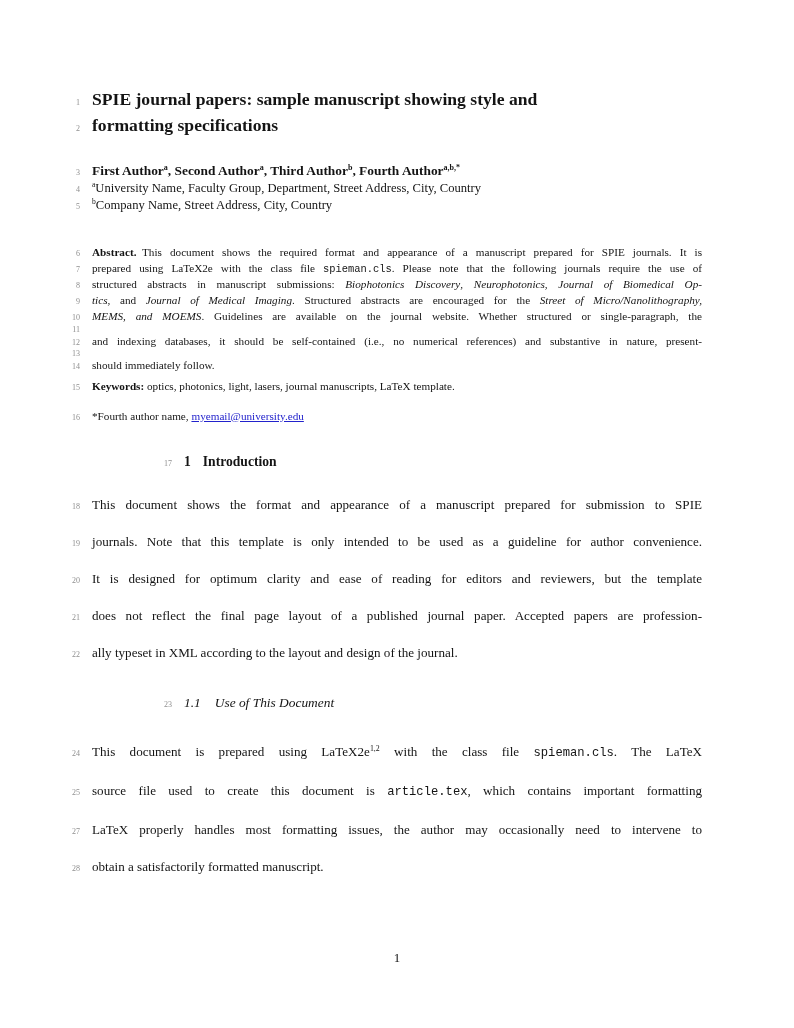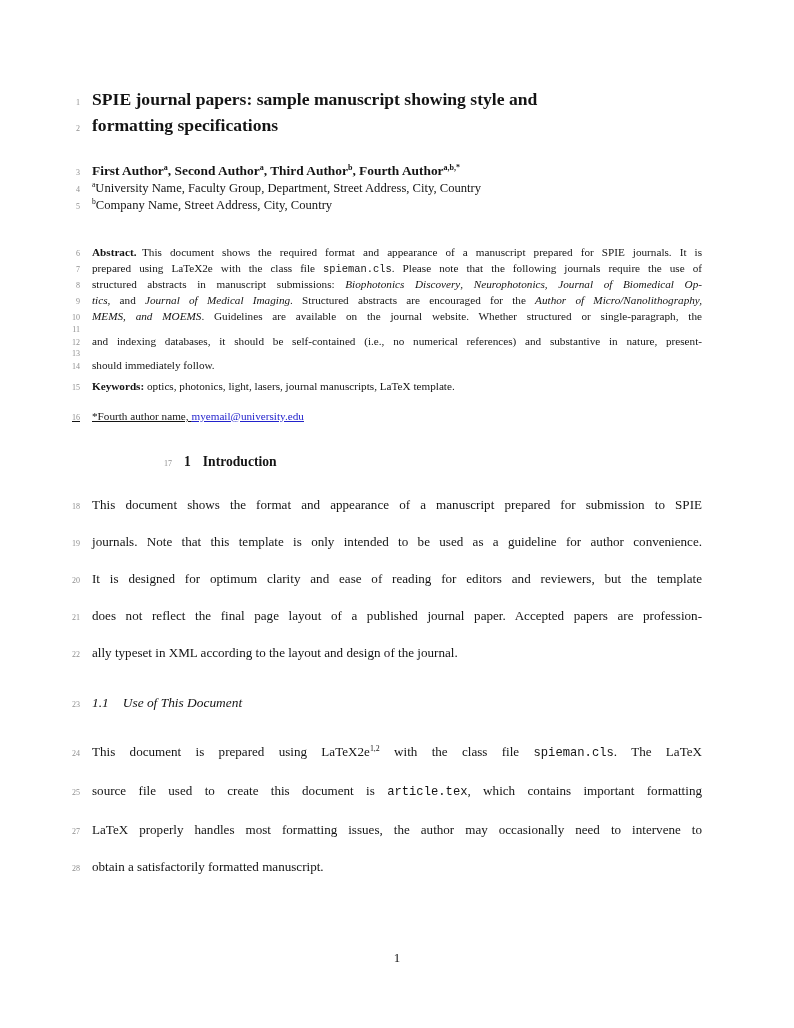--- a/index.html
+++ b/index.html
@@ -89,7 +89,7 @@
     </div>
     <div class="line small">
       <span class="lineno">9</span>
-      <span class="lc j"><span class="seg-i">tics</span><span>, and </span><span class="seg-i">Journal of Medical Imaging</span><span>. Structured abstracts are encouraged for the </span><span class="seg-i">Author of Micro/Nanolithography,</span></span>
+      <span class="lc j"><span class="seg-i">tics</span><span>, and </span><span class="seg-i">Journal of Medical Imaging</span><span>. Structured abstracts are encouraged for the </span><span class="seg-i">Street of Micro/Nanolithography,</span></span>
     </div>
     <div class="line small">
       <span class="lineno">10</span>

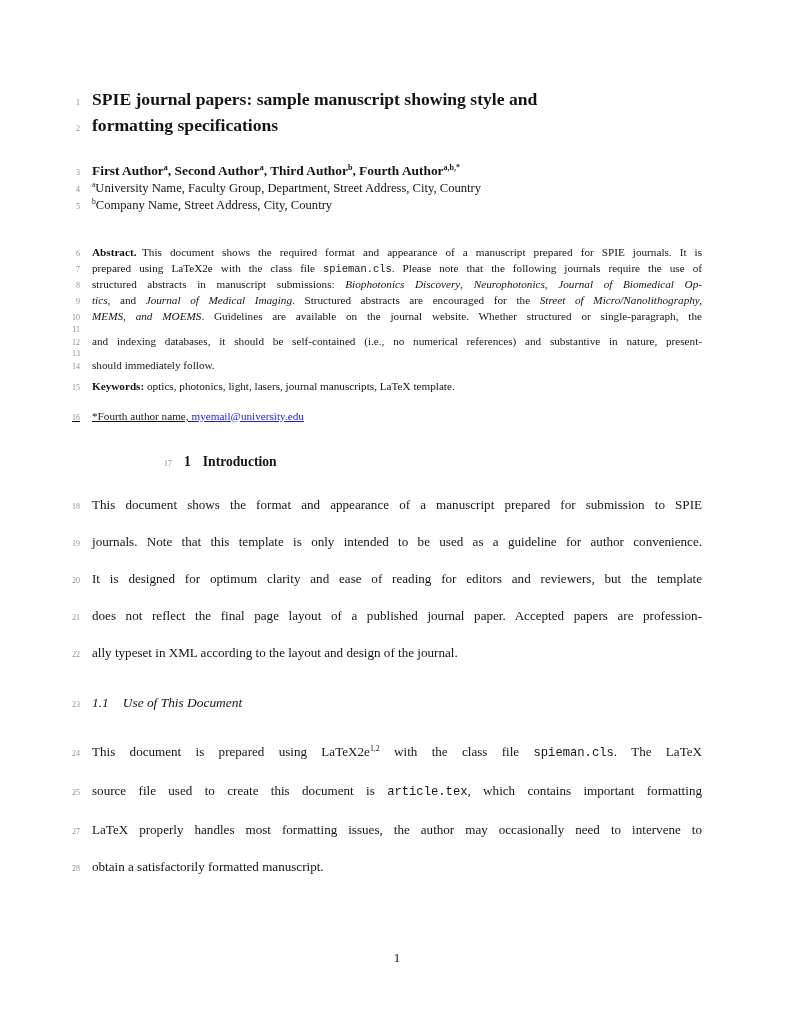--- a/index.html
+++ b/index.html
@@ -24,7 +24,7 @@
   .abstract-block { margin-top: 31px; }
   .small .lc { font-size: 11.2px; line-height: 15.7px; }
   .kw { margin-top: 5px; }
-  .corr { margin-top: 14px; text-decoration: underline; }
+  .corr { margin-top: 14px; }
 
   .section-heading-line { margin-top: 28px; justify-content: flex-end; }
   .section-heading-line .lc { font-size: 13.6px; font-weight: 700; line-height: 20px; }

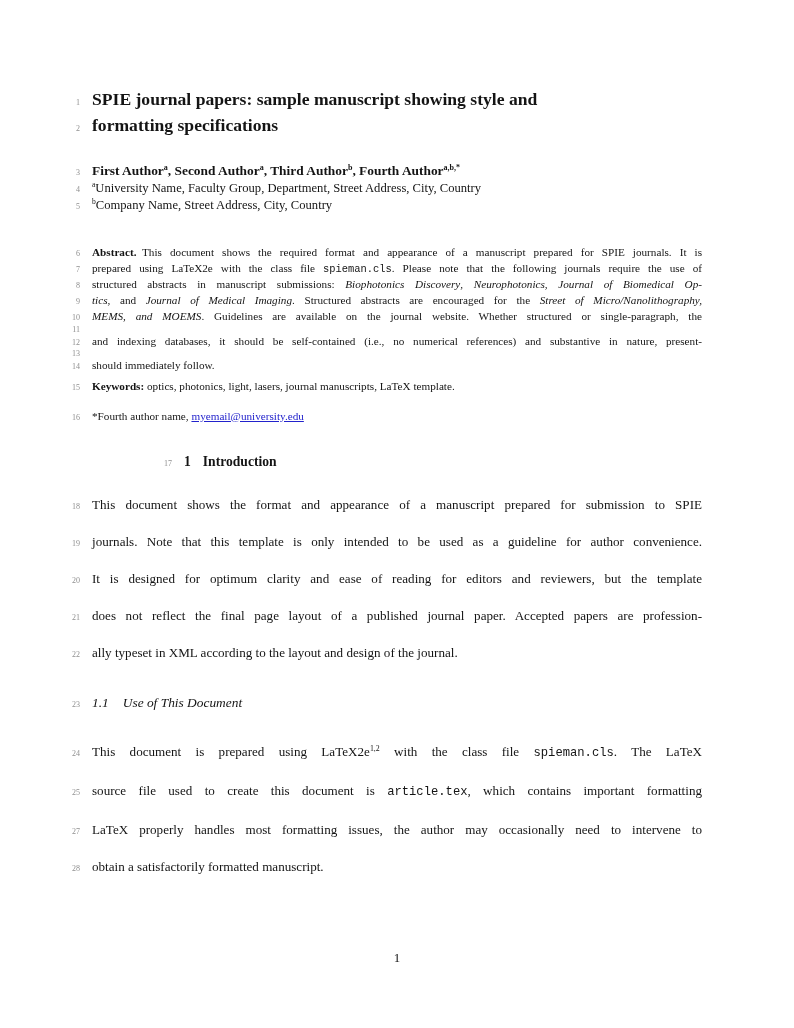--- a/index.html
+++ b/index.html
@@ -29,7 +29,7 @@
   .section-heading-line { margin-top: 28px; justify-content: flex-end; }
   .section-heading-line .lc { font-size: 13.6px; font-weight: 700; line-height: 20px; }
   .hnum { margin-right: 12px; }
-  .subsection-heading-line { margin-top: 22px; }
+  .subsection-heading-line { margin-top: 22px; justify-content: flex-end; }
   .subsection-heading-line .lc { font-size: 13.4px; font-style: italic; line-height: 20px; }
   .subsection-heading-line .hnum { margin-right: 14px; margin-top: 42px; }
 

